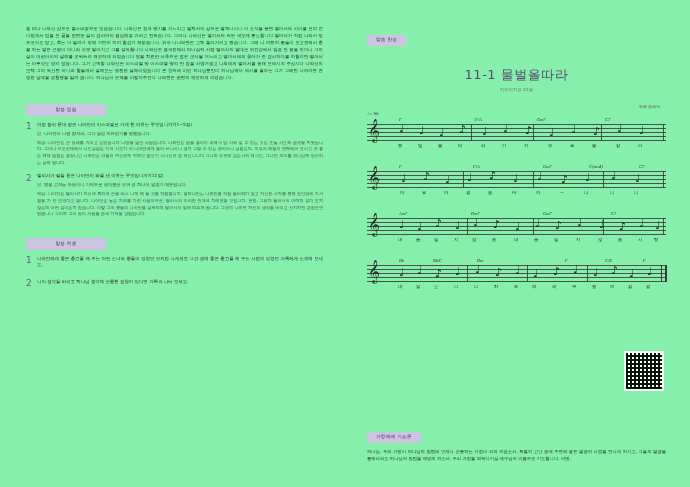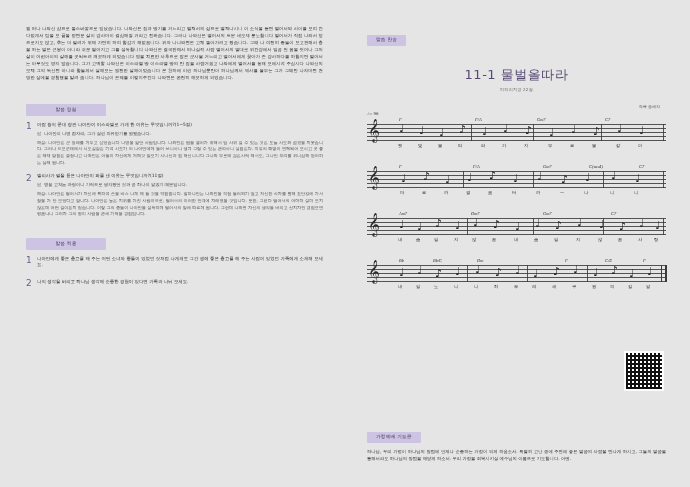--- a/index.html
+++ b/index.html
@@ -17,7 +17,7 @@
   .page{
     position:relative;
     width:345px;height:487px;
-    background:#e5e5e5;
+    background:#86efac;
     box-sizing:border-box;
   }
   .page.left{padding:26px 22px 18px 26px;}

